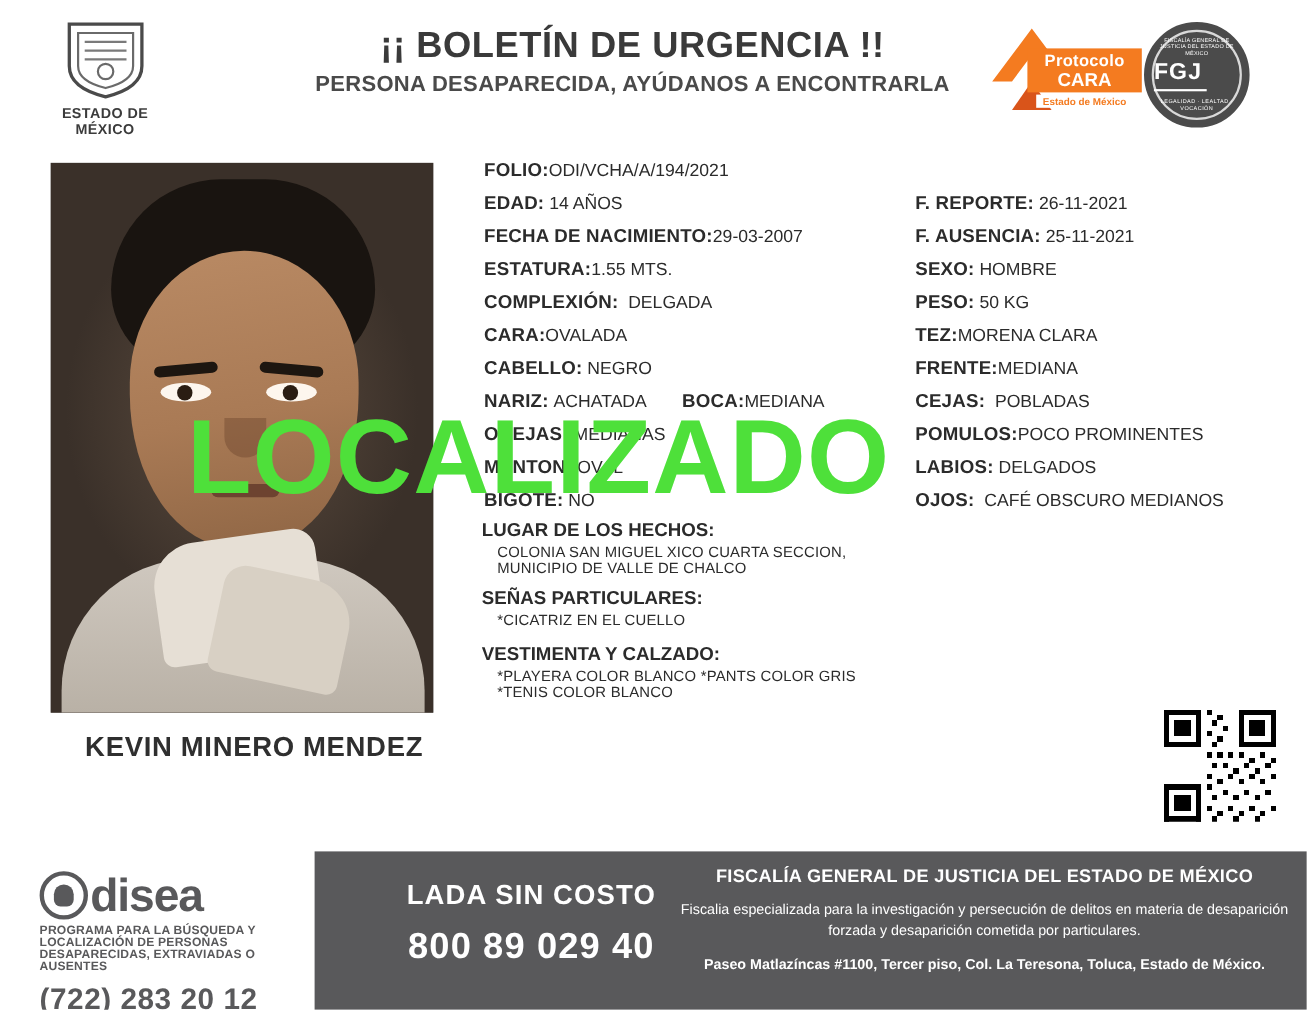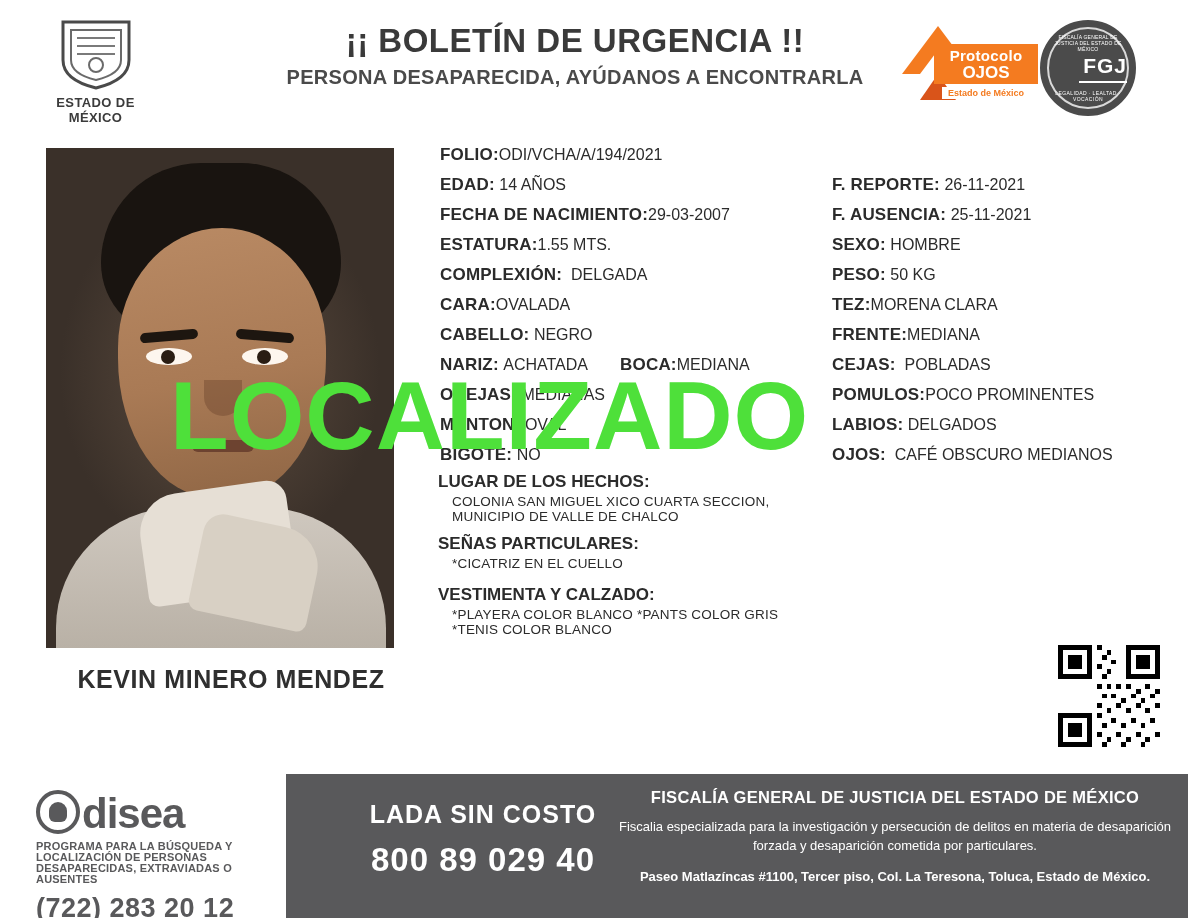--- a/index.html
+++ b/index.html
@@ -386,7 +386,7 @@
       </svg>
       <div class="prot-box">
         <div class="prot-l1">Protocolo</div>
-        <div class="prot-l2">OJOS</div>
+        <div class="prot-l2">CARA</div>
         <div class="prot-l3">Estado de México</div>
       </div>
     </div>

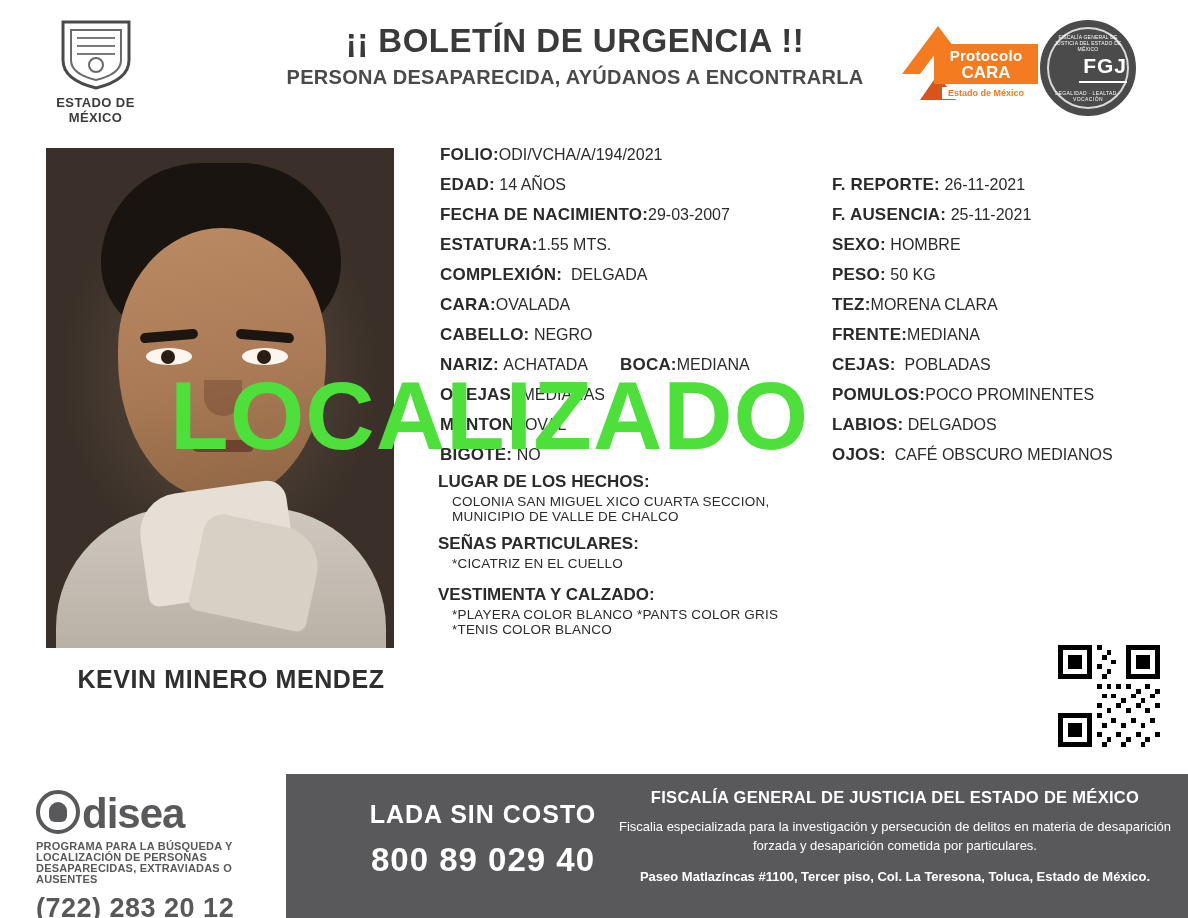--- a/index.html
+++ b/index.html
@@ -105,7 +105,7 @@
     width: 82px; height: 82px;
     border-radius: 50%;
     border: 2px solid #d9d9d9;
-    display: flex; align-items: flex-end; justify-content: center;
+    display: flex; align-items: flex-start; justify-content: center;
     flex-direction: column;
     position: relative;
   }

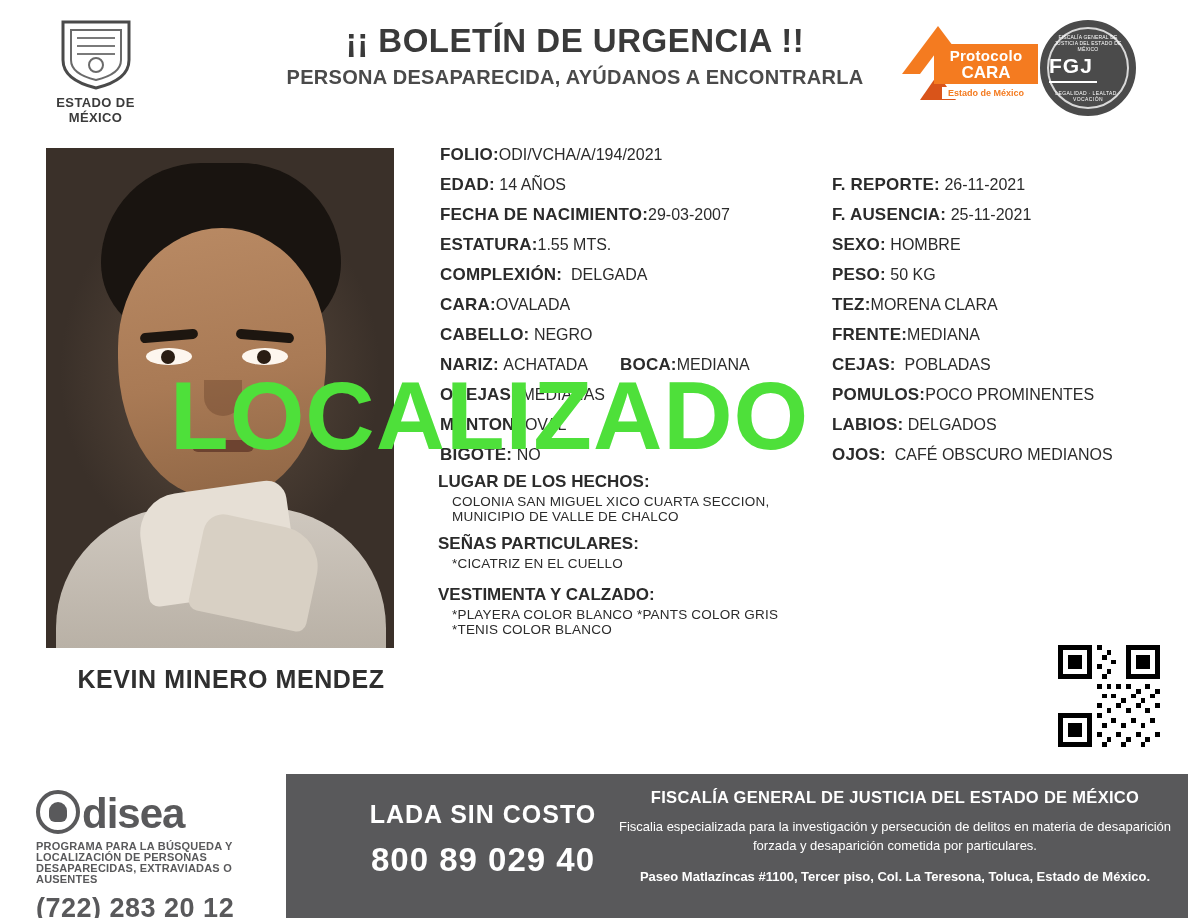--- a/index.html
+++ b/index.html
@@ -317,7 +317,7 @@
     width: 245px;
   }
   .odisea-logo-row {
-    display: flex; align-items: flex-start;
+    display: flex; align-items: center;
   }
   .odisea-mark {
     width: 44px; height: 44px;

